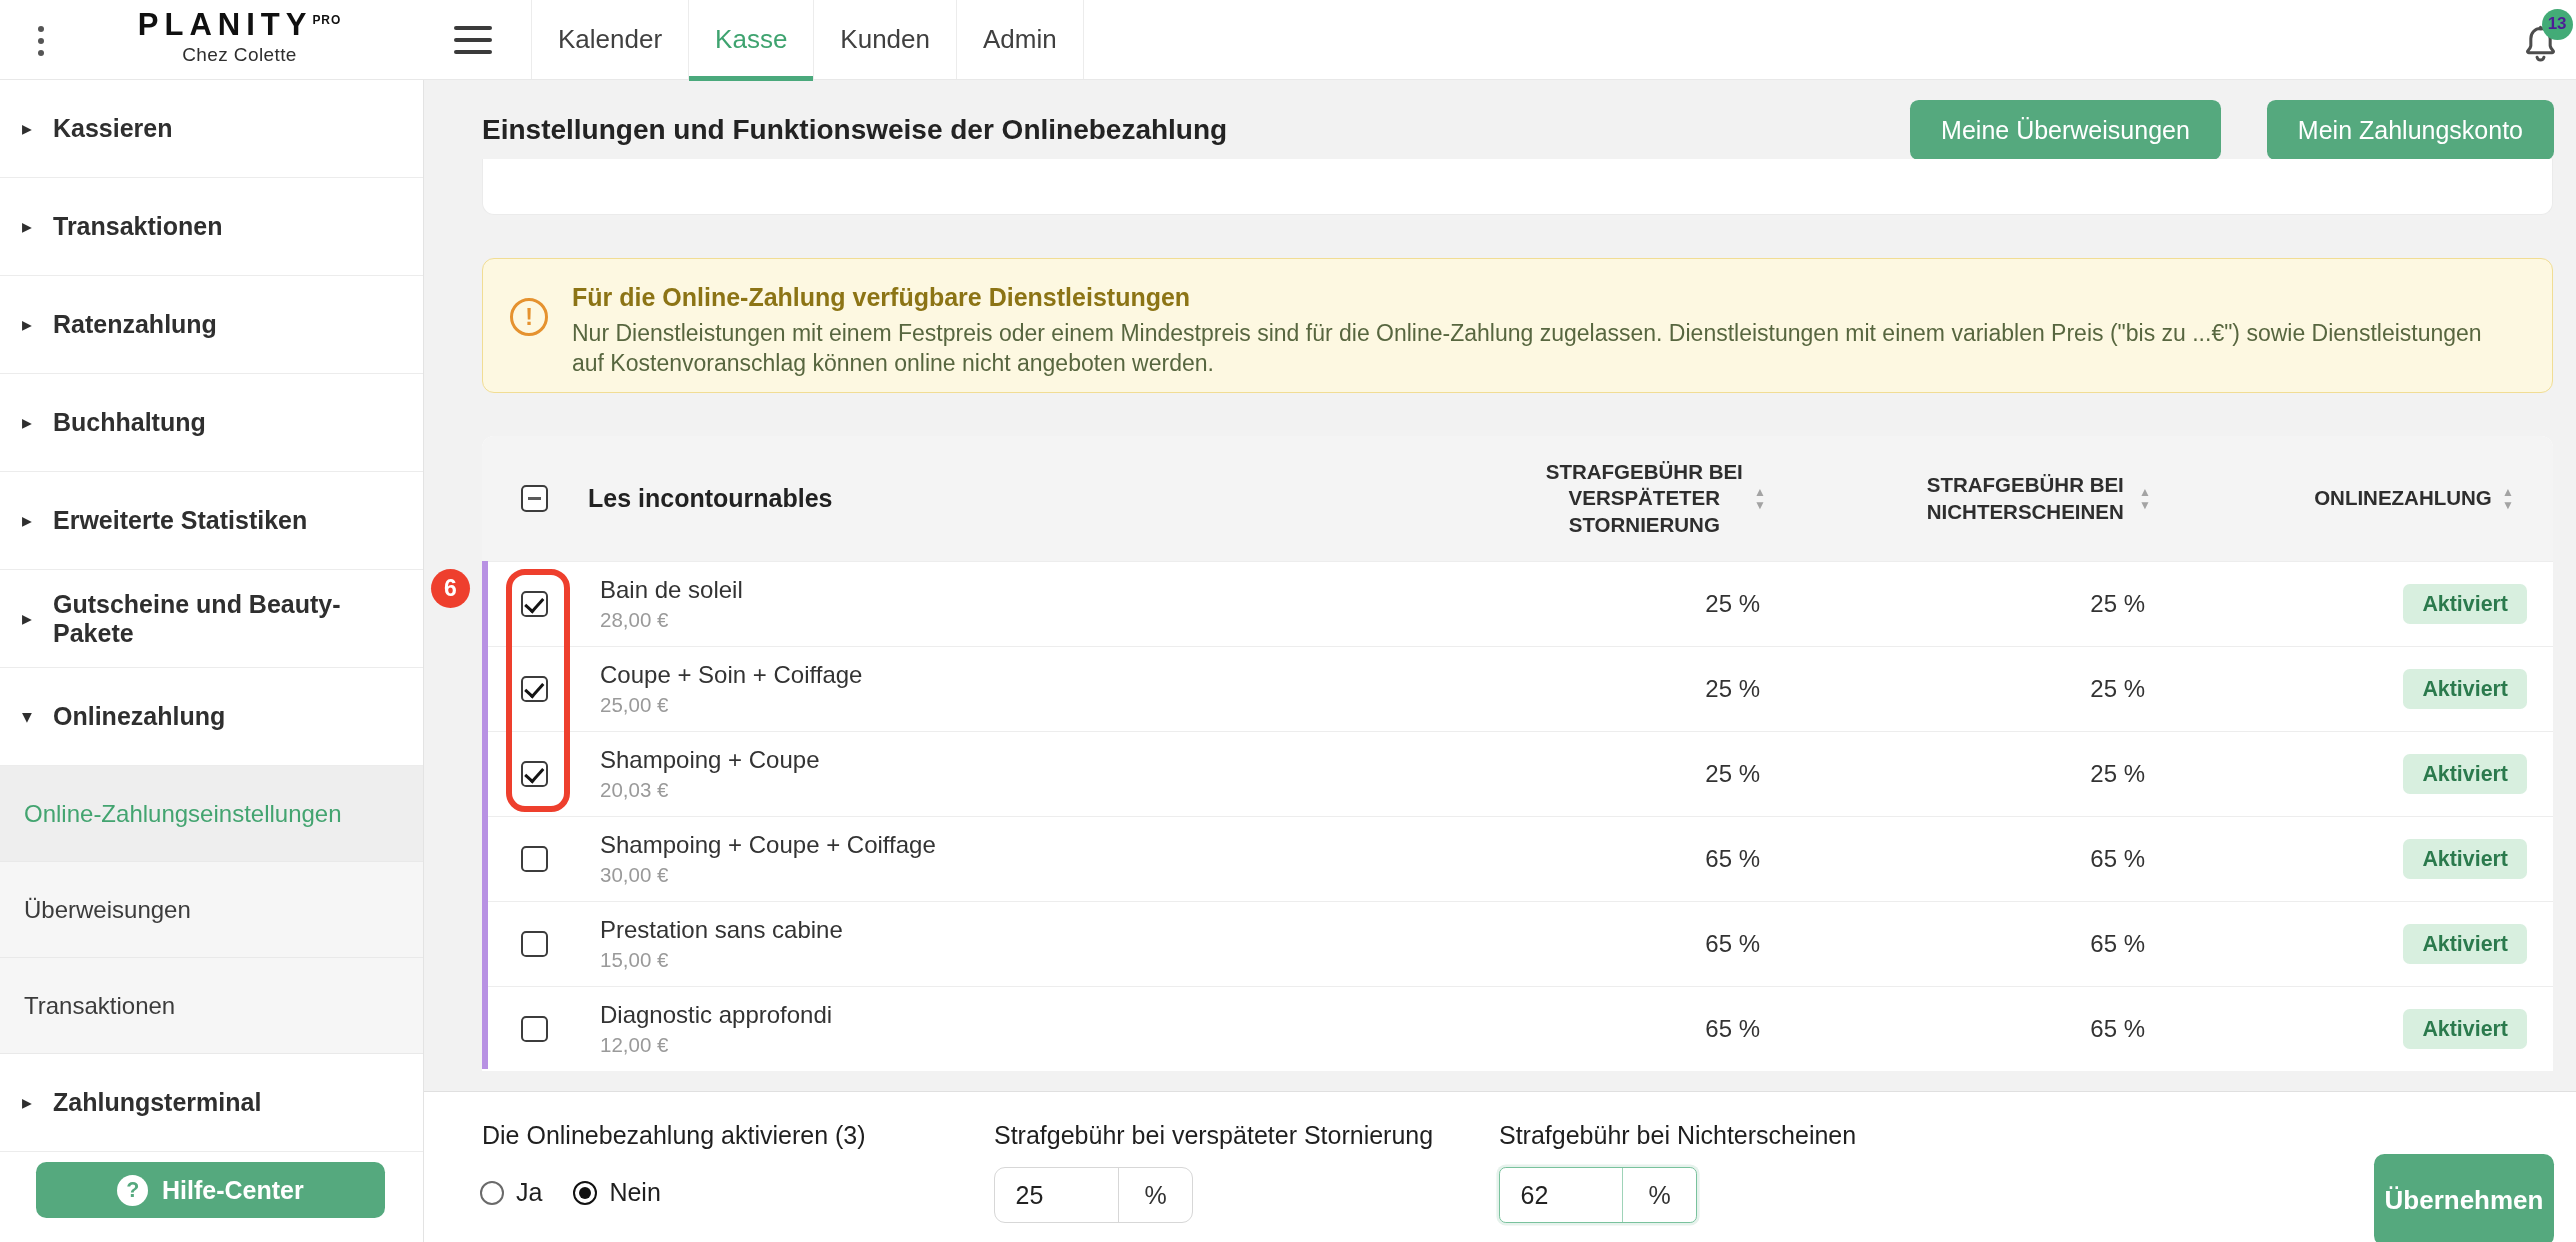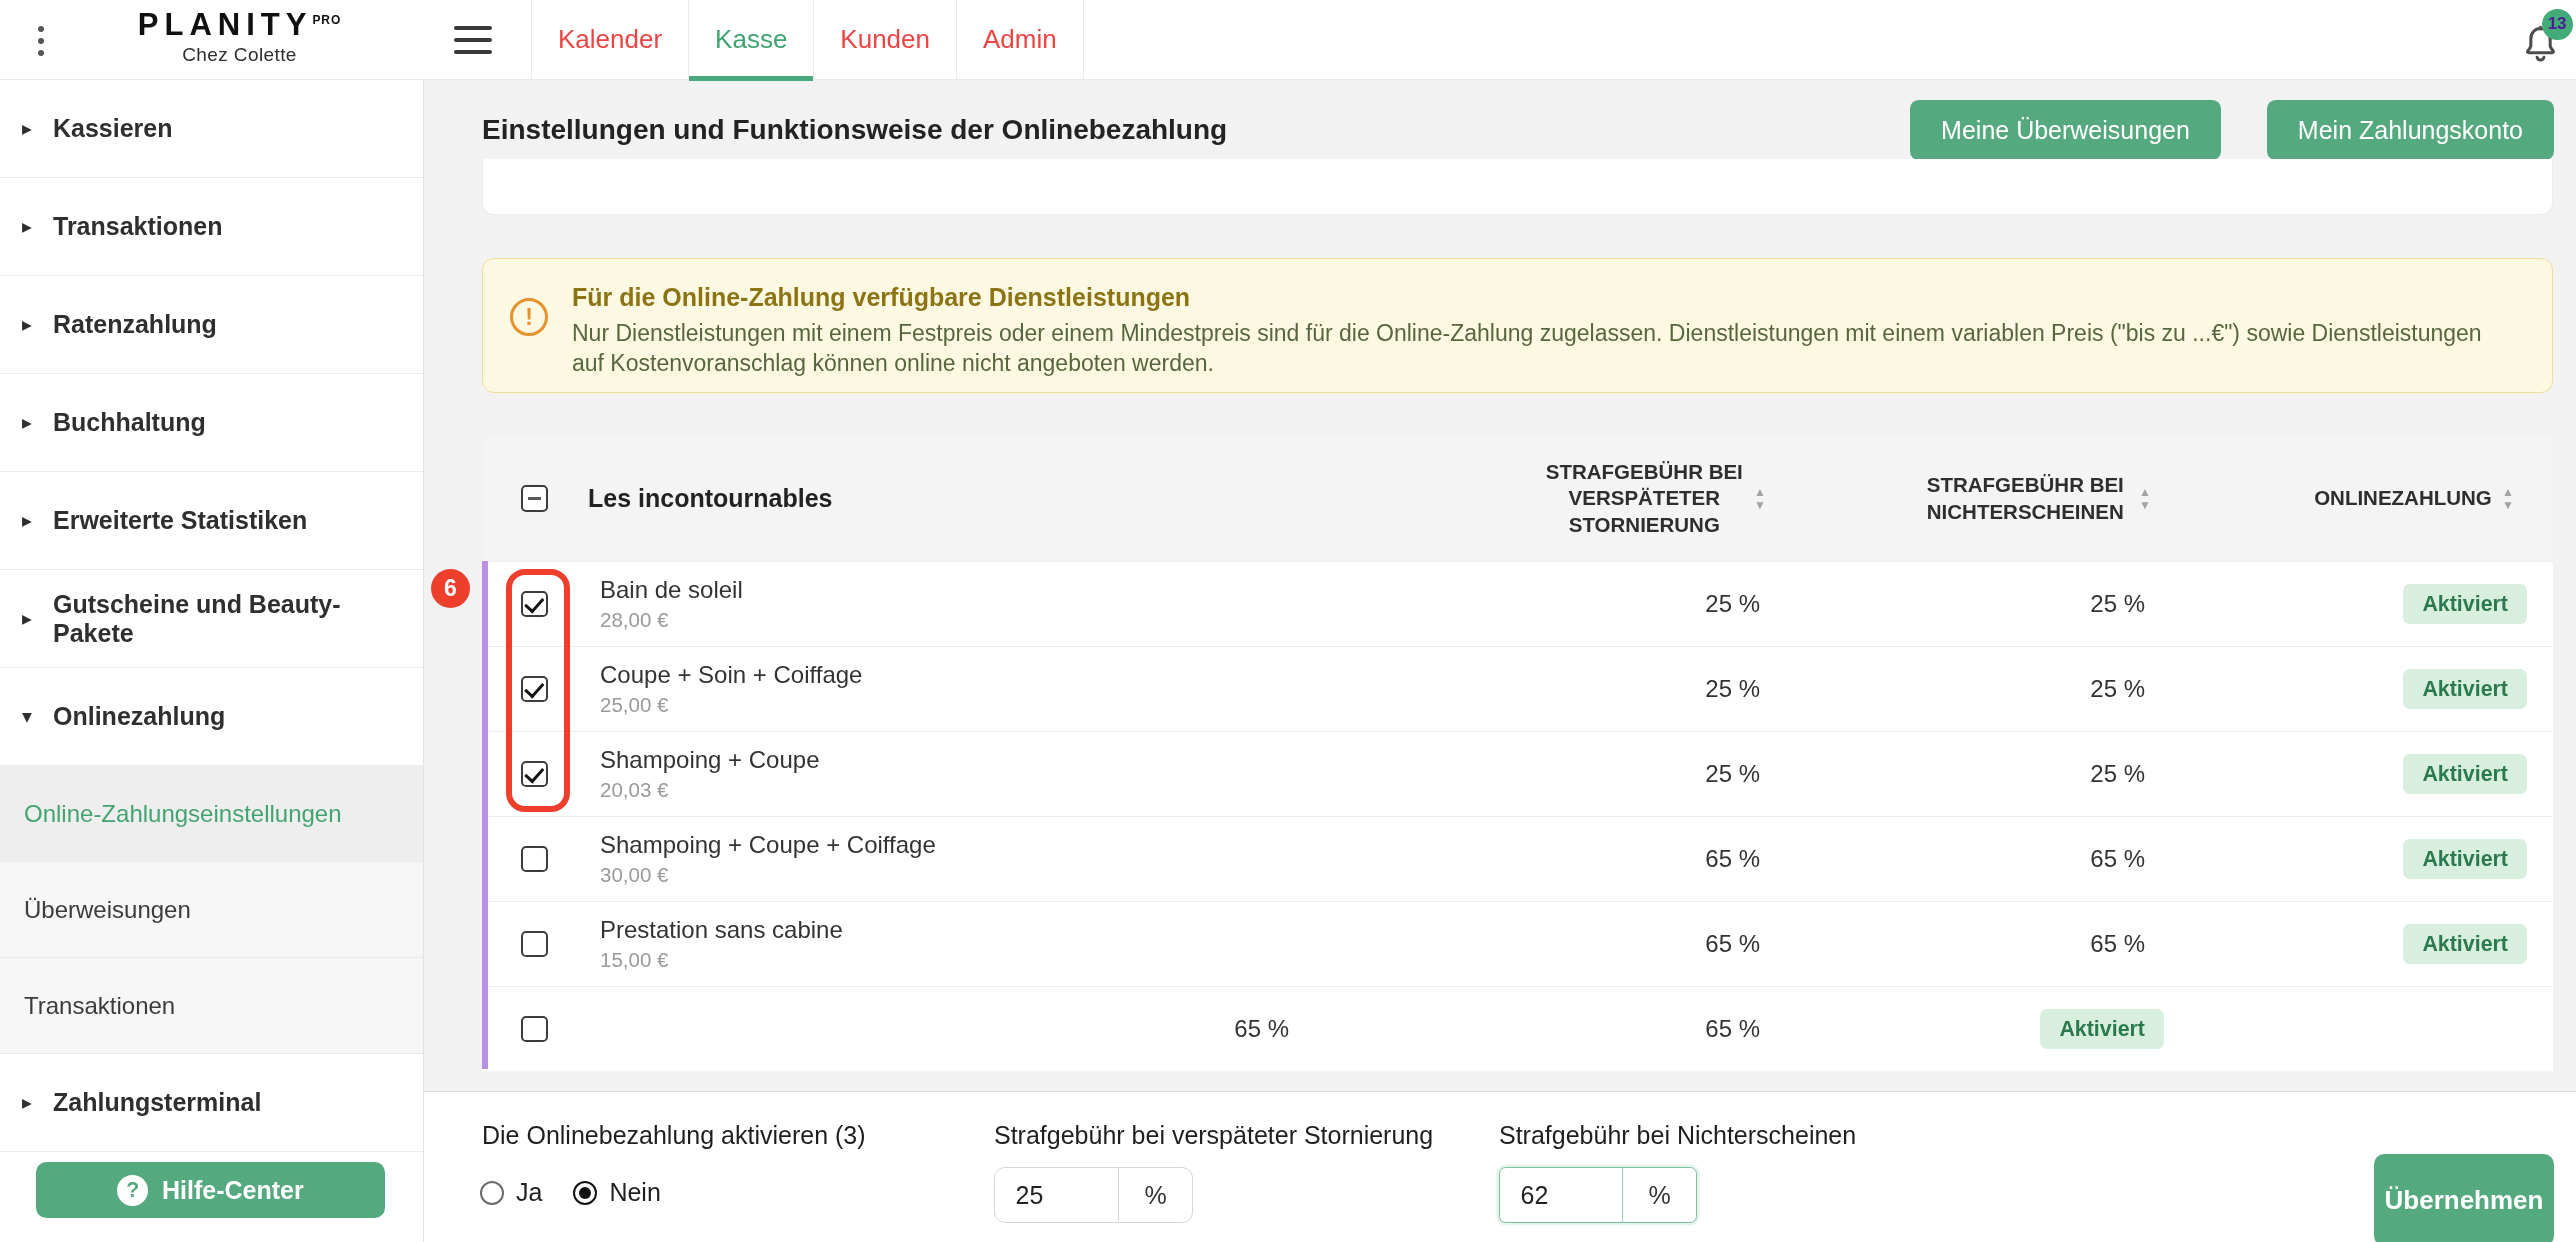--- a/index.html
+++ b/index.html
@@ -18,7 +18,7 @@
   .hamburger { position:absolute; left:454px; top:26px; width:38px; display:flex; flex-direction:column; gap:7.7px; cursor:pointer; }
   .hamburger i { height:4.3px; background:#3a3a3a; border-radius:2.6px; }
   .tabs { position:absolute; left:531px; top:0; height:79px; display:flex; }
-  .tab { position:relative; height:100%; display:flex; align-items:center; padding:0 26px; font-size:26px; color:#ef4444; border-left:1.7px solid #ececec; cursor:pointer; }
+  .tab { position:relative; height:100%; display:flex; align-items:center; padding:0 26px; font-size:26px; color:#404040; border-left:1.7px solid #ececec; cursor:pointer; }
   .tab:last-child { border-right:1.7px solid #ececec; }
   .tab.active { color:#3ea36f; }
   .tab.active::after { content:""; position:absolute; left:0; right:0; bottom:-1.7px; height:5.1px; background:#4aa97c; }

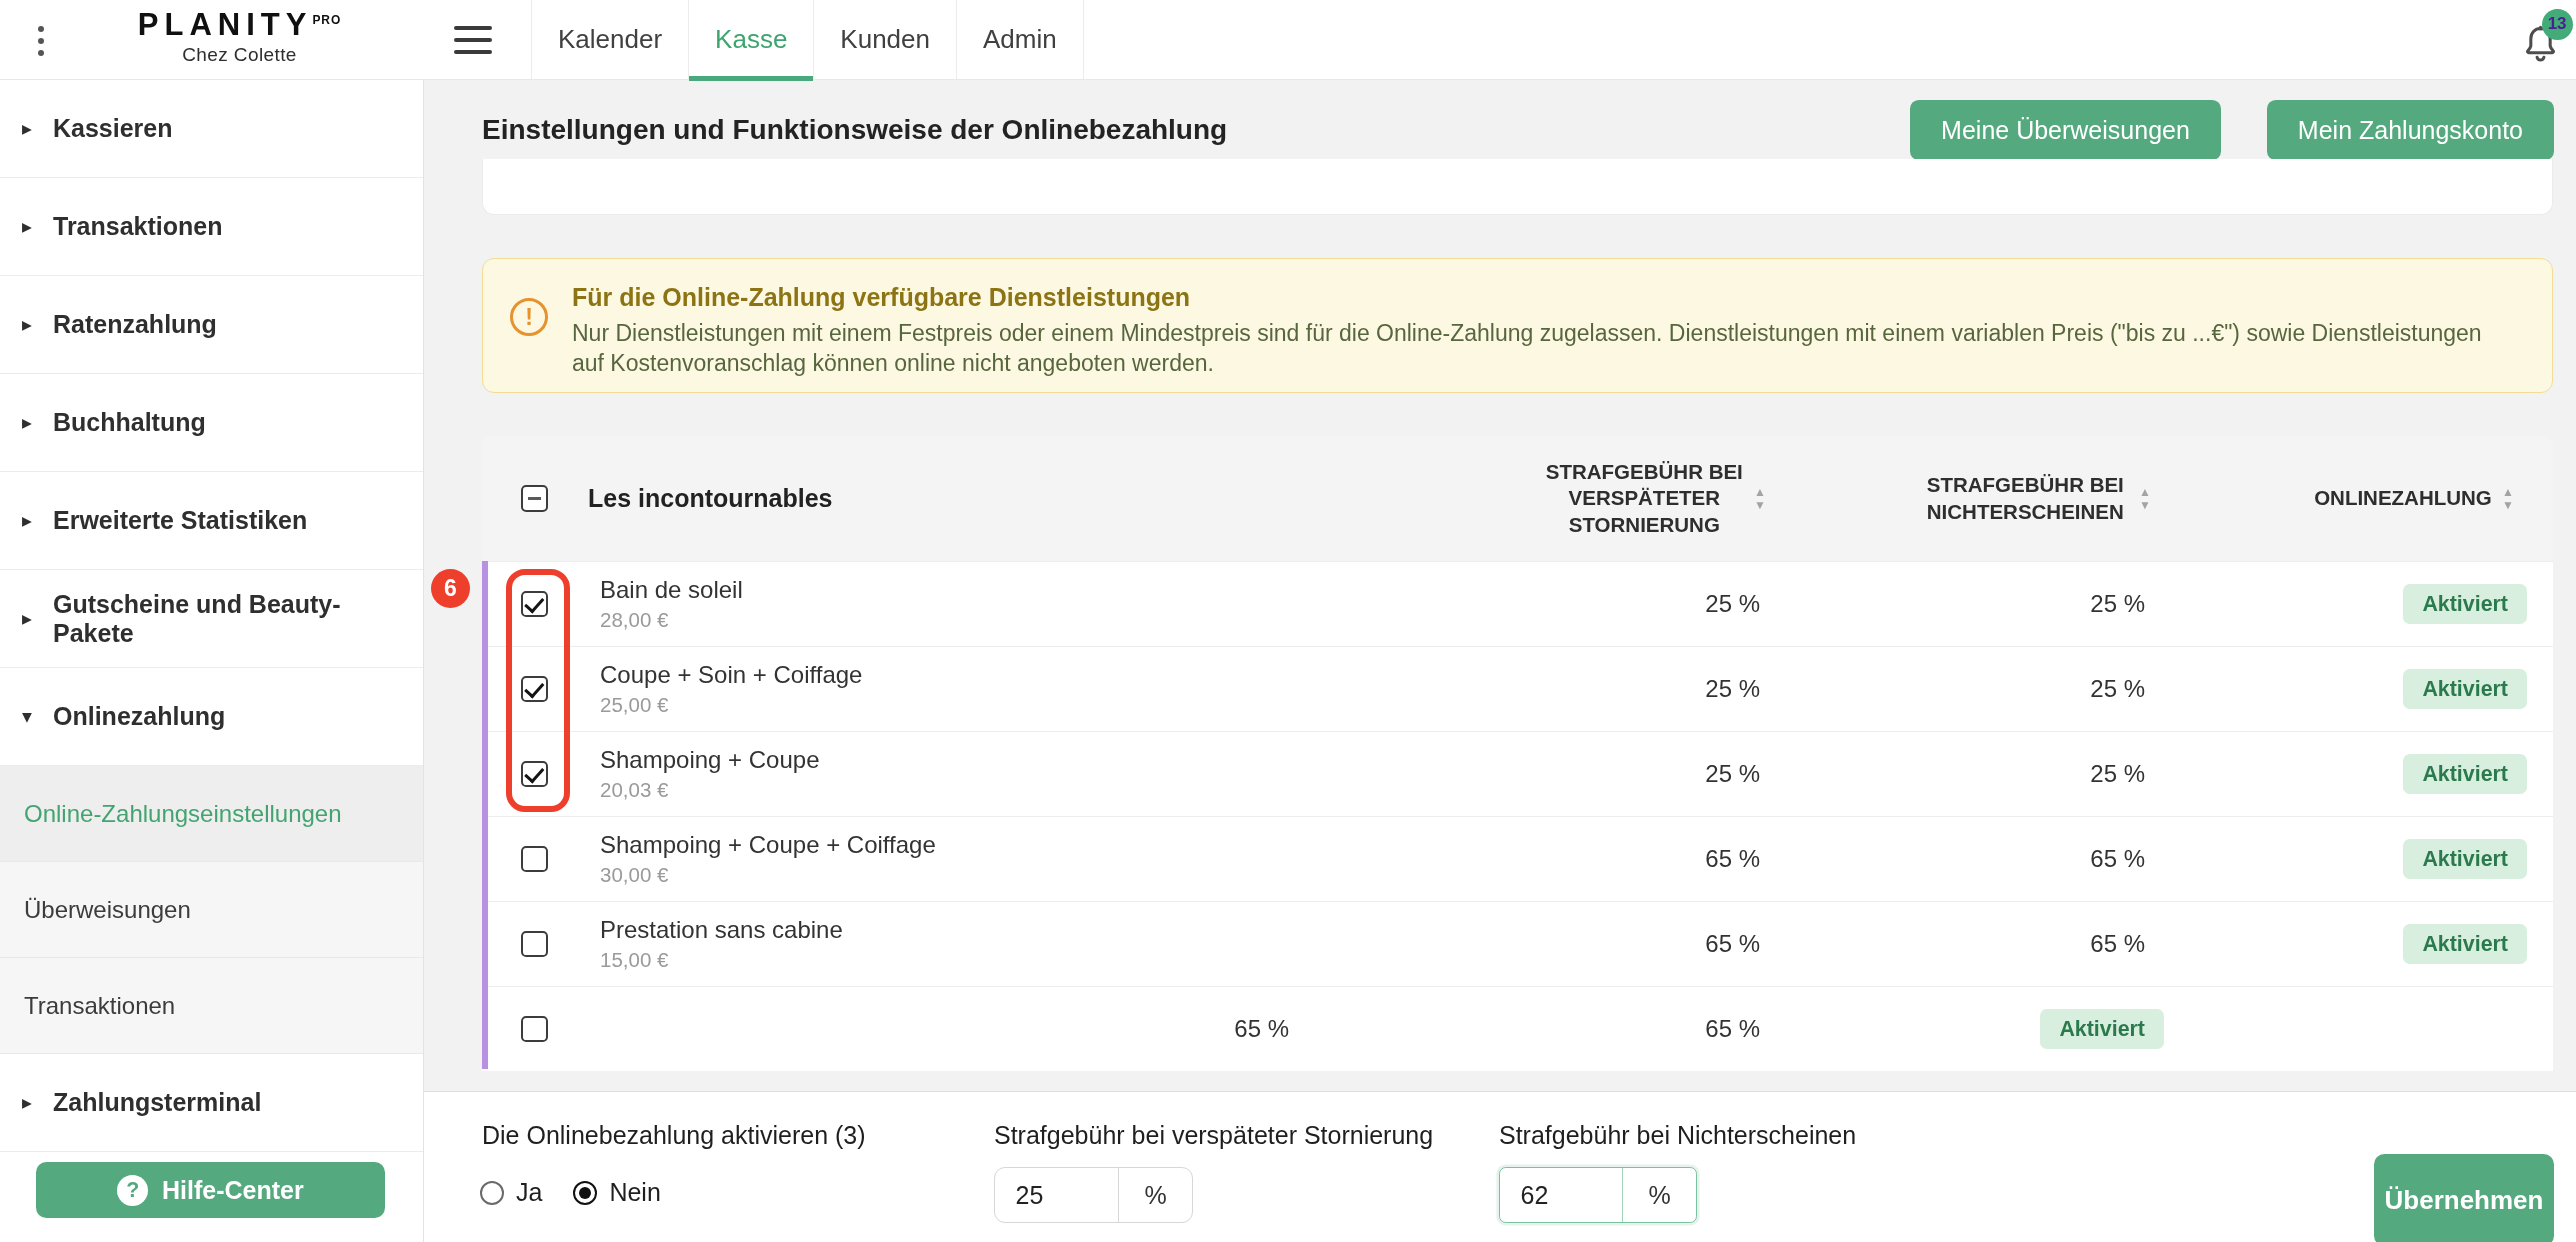--- a/index.html
+++ b/index.html
@@ -303,6 +303,10 @@
         <div class="c-check">
             <span class="cb"></span>
           </div>
+        <div class="c-name">
+            <div class="n">Diagnostic approfondi</div>
+            <div class="p">12,00 €</div>
+          </div>
         <div class="c-val">65 %</div>
         <div class="c-val">65 %</div>
         <div class="c-status">

